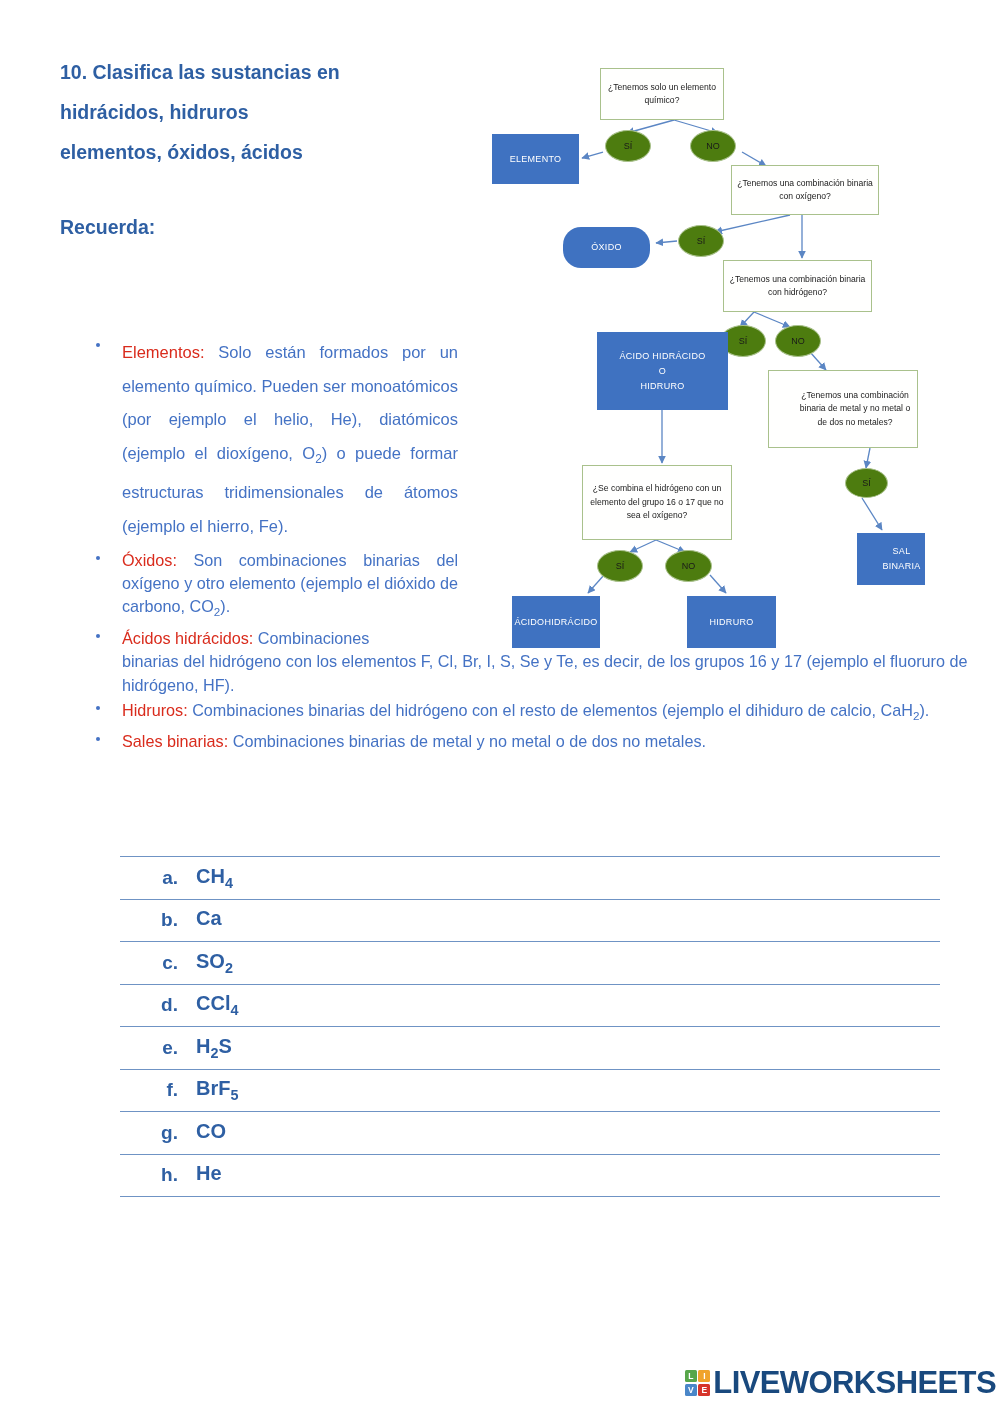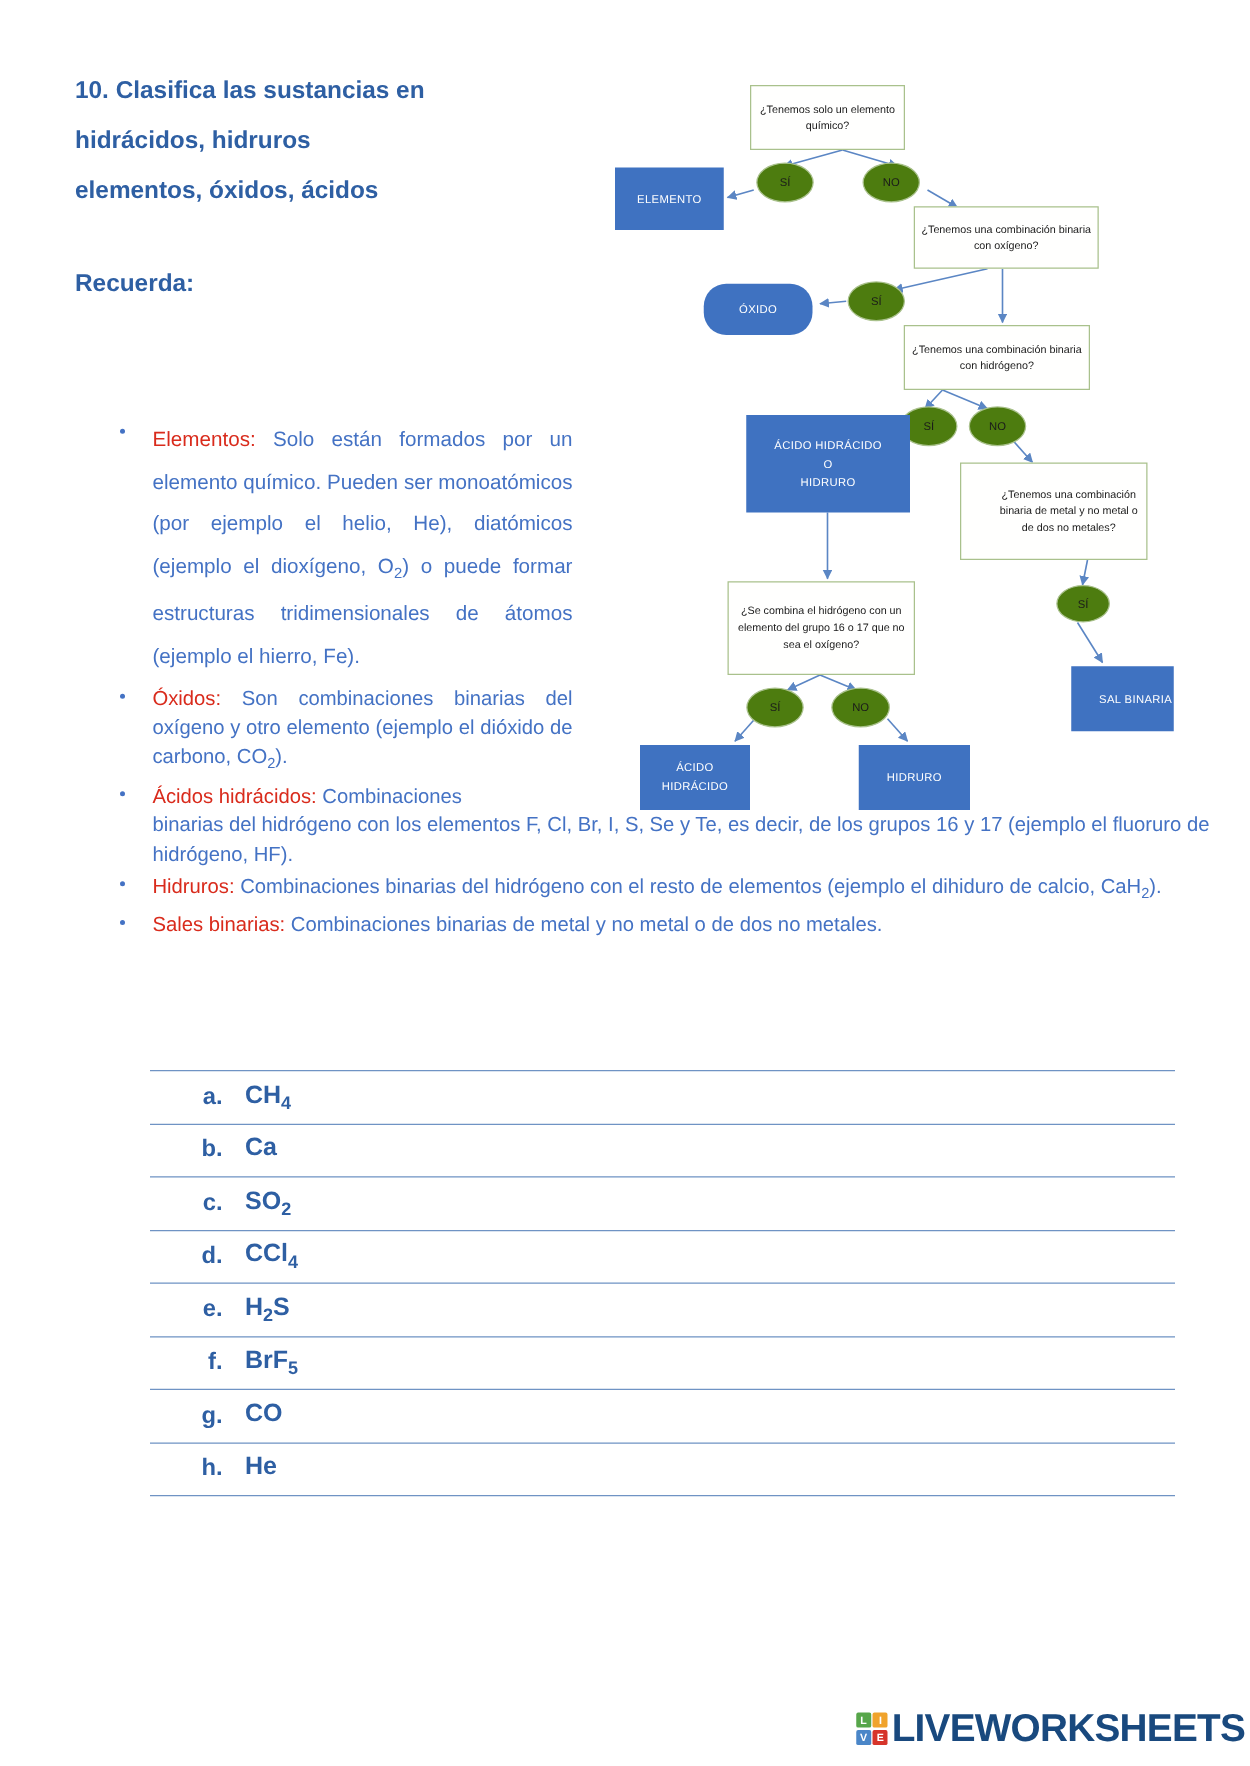--- a/index.html
+++ b/index.html
@@ -325,7 +325,7 @@
   <div class="node yn" style="left:375px; top:428px; width:43px; height:30px;">
     <span>SÍ</span>
   </div>
-  <div class="node result" style="left:387px; top:493px; width:82px; height:52px;padding-left:21px;">
+  <div class="node result" style="left:387px; top:493px; width:68px; height:52px;padding-left:21px;">
     <span>SAL BINARIA</span>
   </div>
 

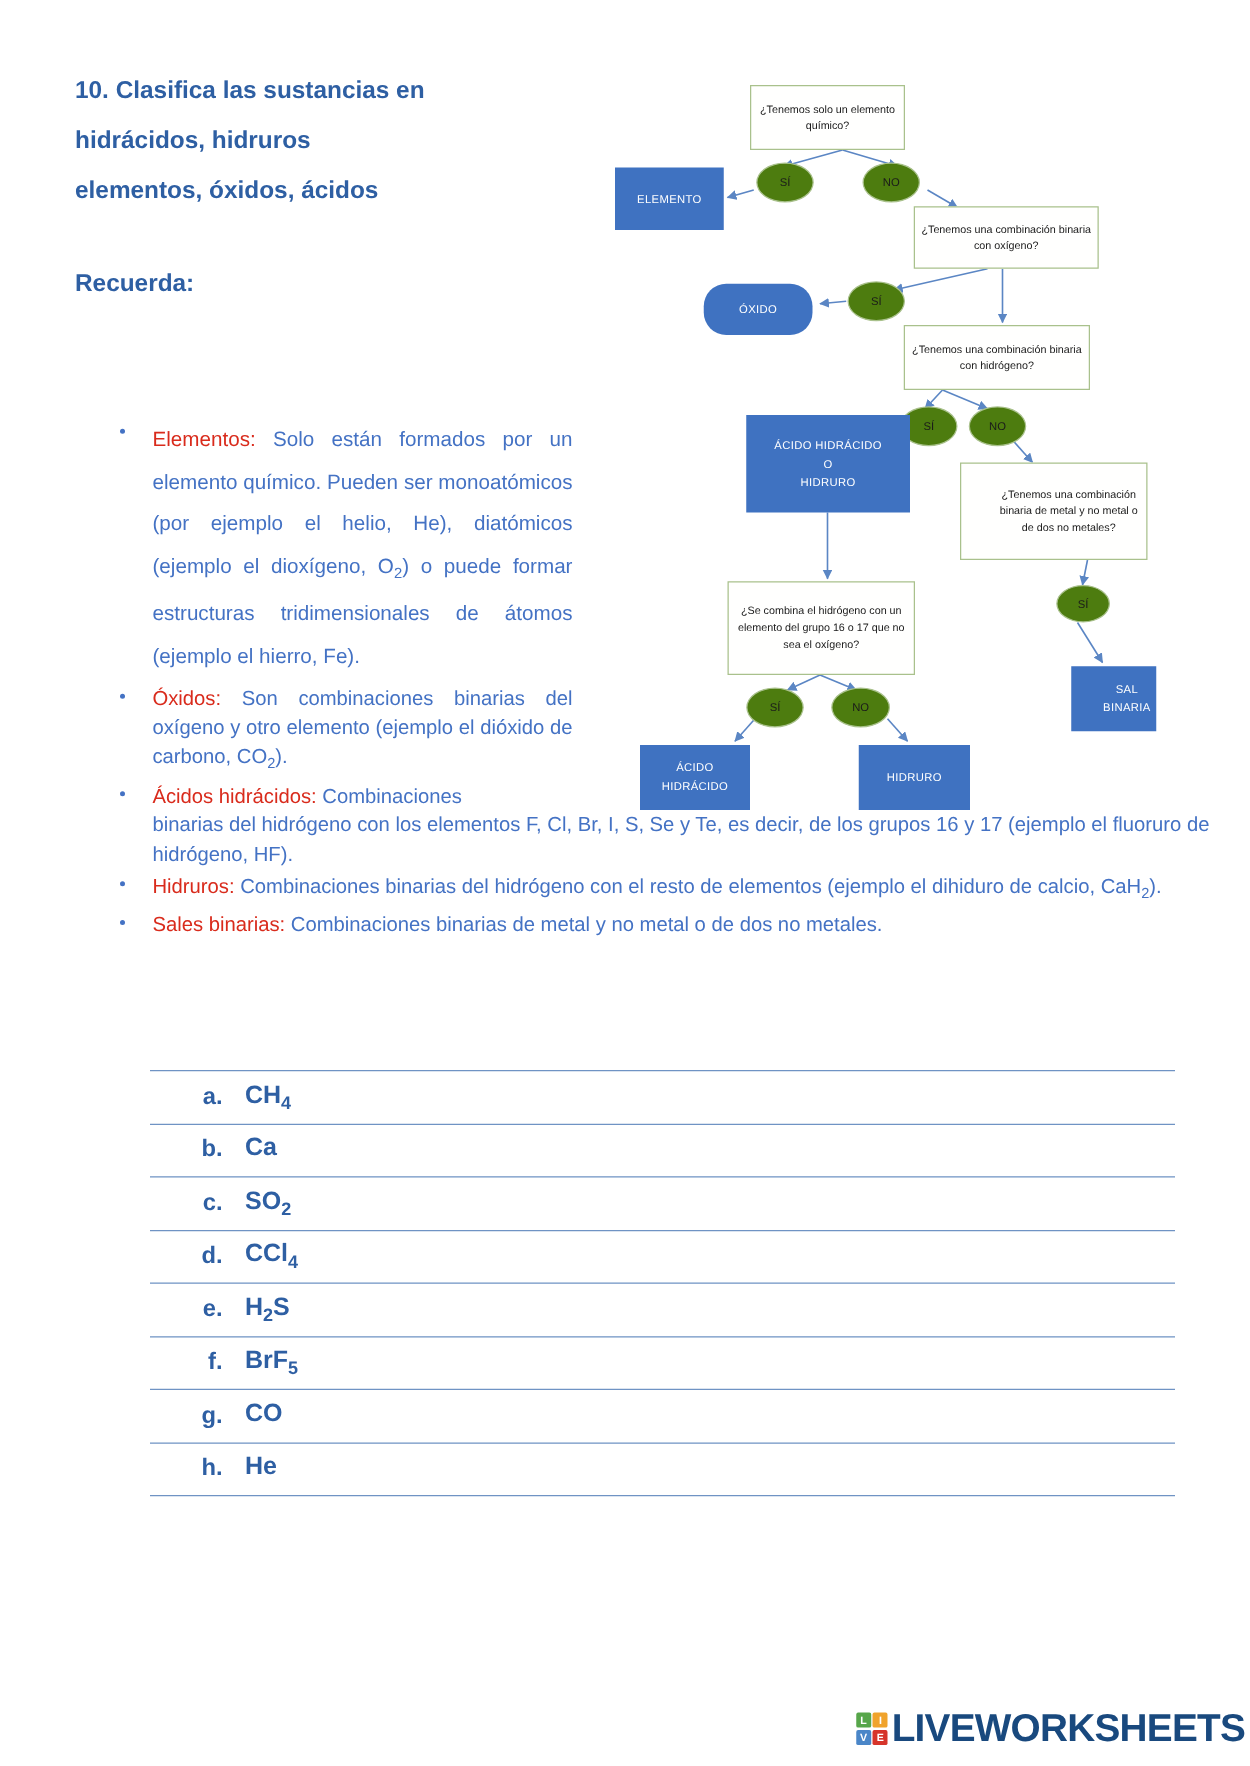--- a/index.html
+++ b/index.html
@@ -339,7 +339,7 @@
     <span>NO</span>
   </div>
 
-  <div class="node result" style="left:42px; top:556px; width:88px; height:52px; flex-direction:column; justify-content:center;">
+  <div class="node result" style="left:42px; top:556px; width:88px; height:52px; flex-direction:row; justify-content:center;">
     <span>ÁCIDO</span>
     <span>HIDRÁCIDO</span>
   </div>

